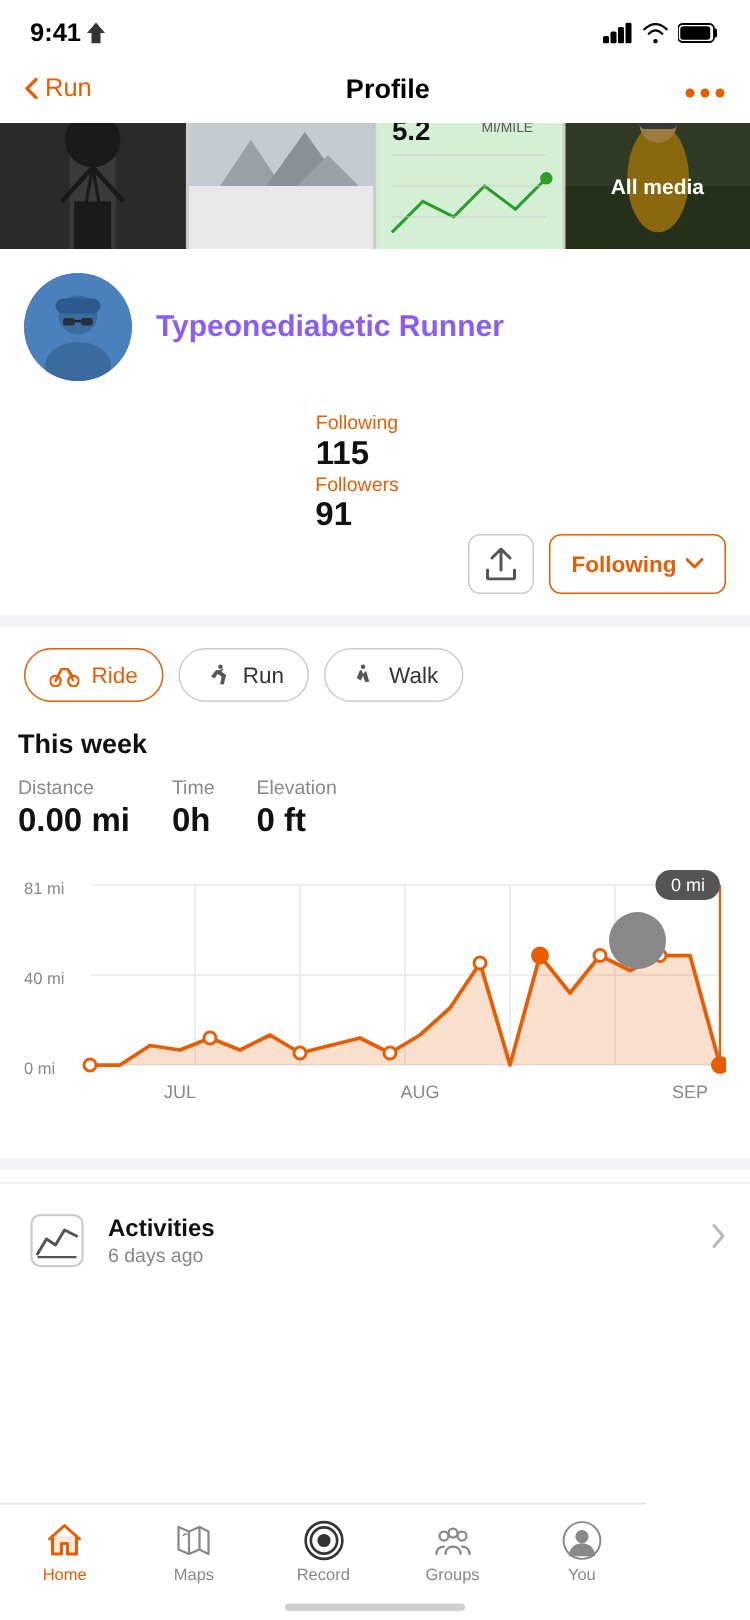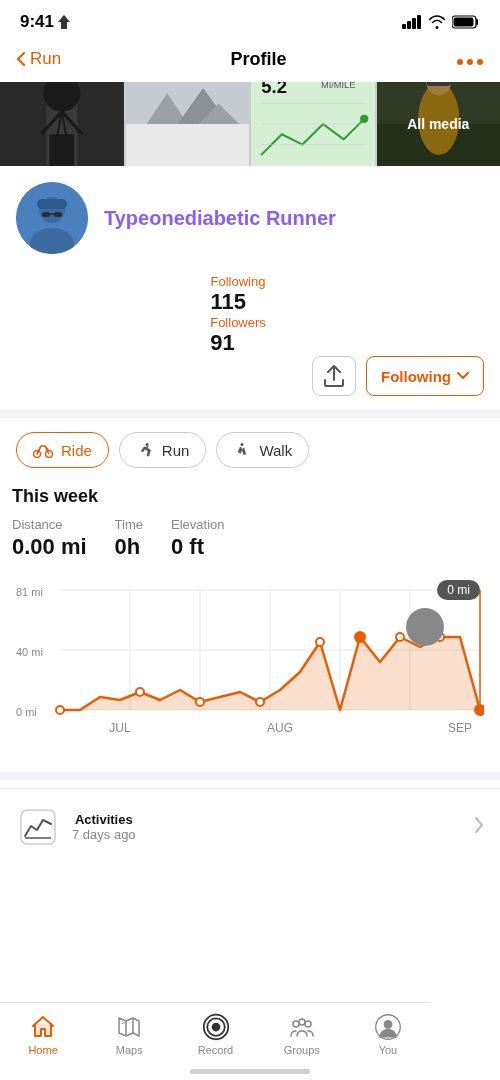--- a/index.html
+++ b/index.html
@@ -259,7 +259,7 @@
       margin-right: 12px;
     }
     .activities-text .title {
-      font-size: 13px;
+      font-size: 16px;
       font-weight: 600;
       color: #111;
       text-align: center;

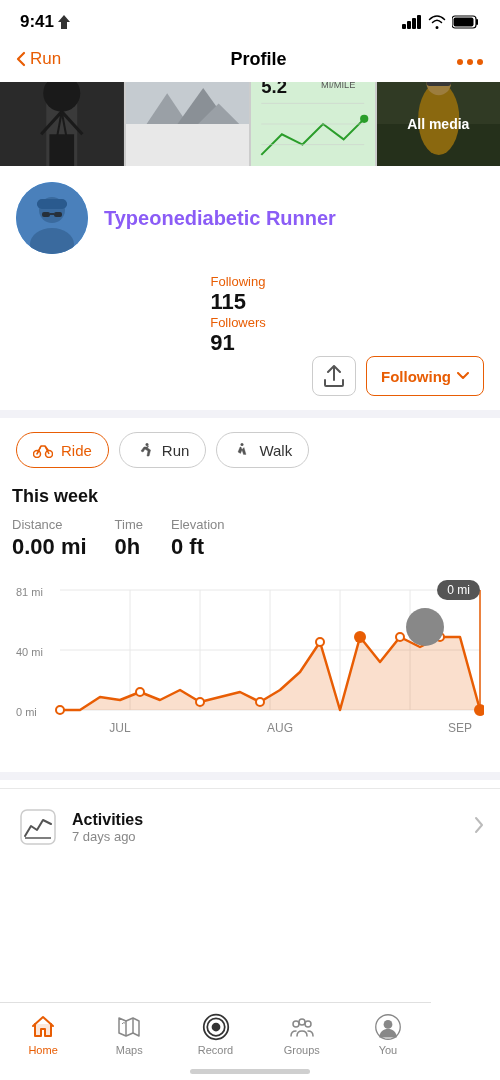--- a/index.html
+++ b/index.html
@@ -573,7 +573,7 @@
   </div>
   <div class="activities-text">
     <div class="title">Activities</div>
-    <div class="subtitle">7 days ago</div>
+    <div class="subtitle">6 days ago</div>
   </div>
   <div class="activities-chevron">
     <svg width="10" height="18" viewBox="0 0 10 18">

